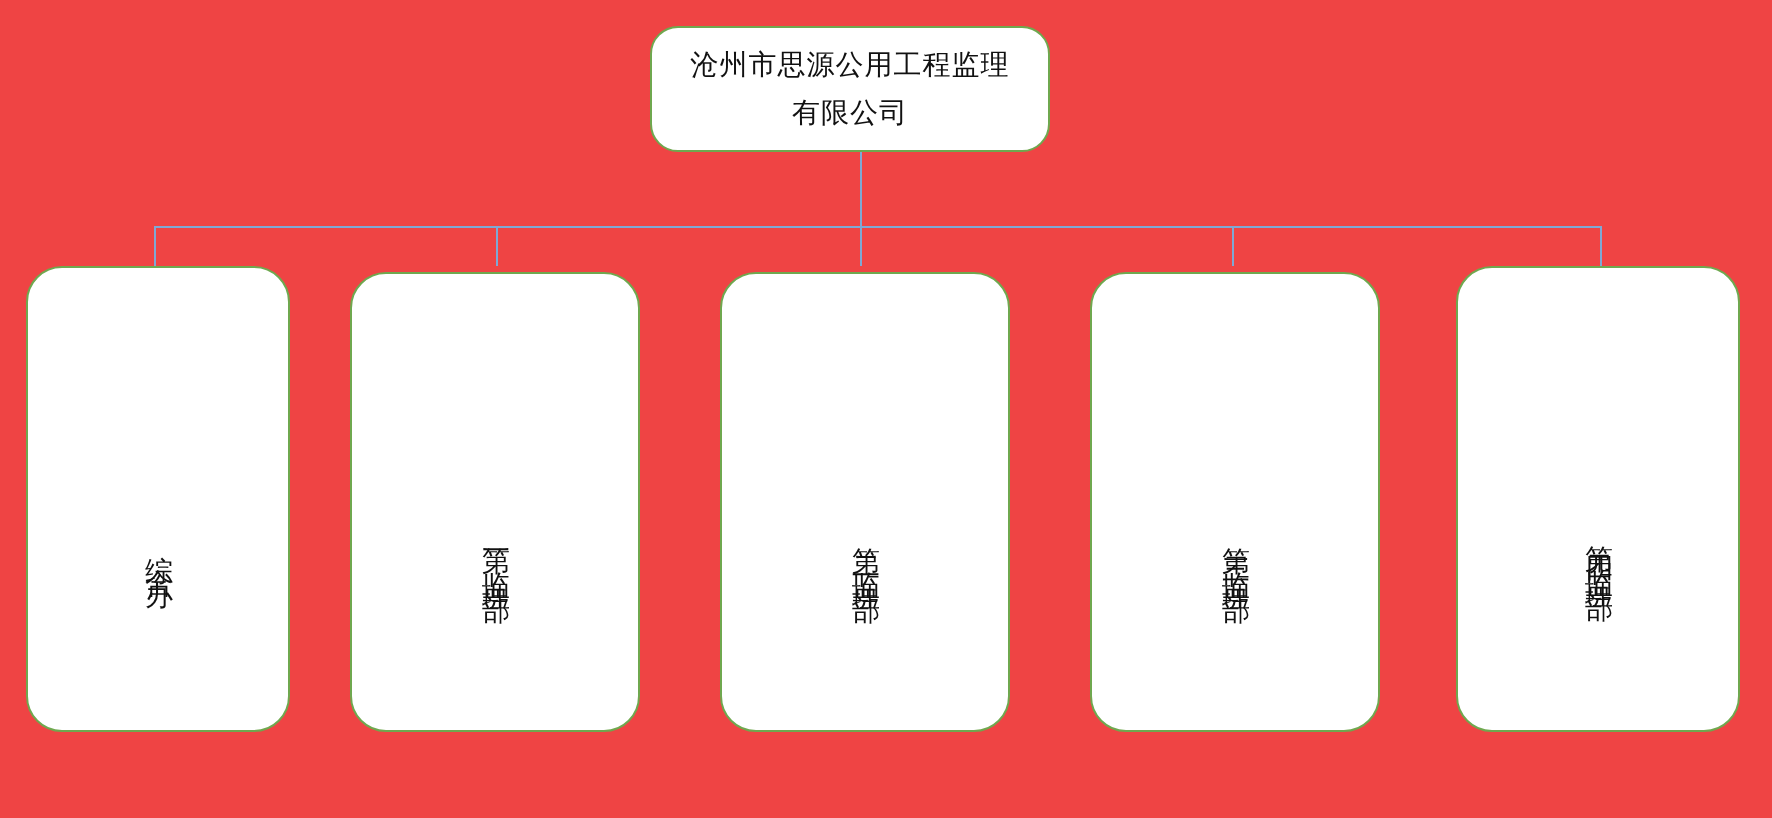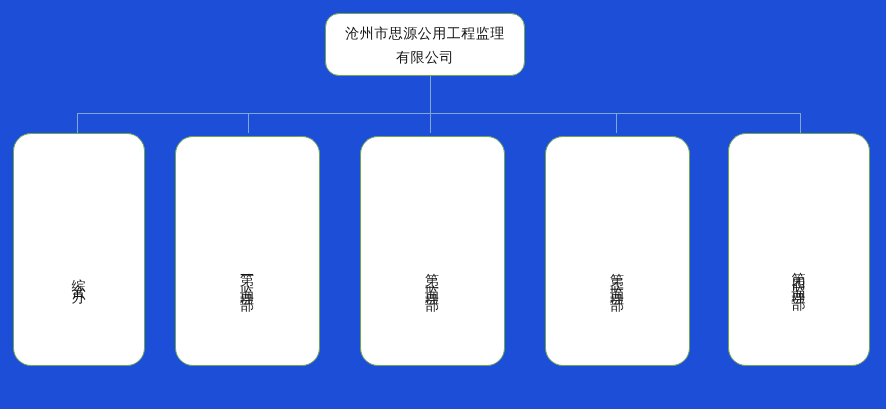--- a/index.html
+++ b/index.html
@@ -14,7 +14,7 @@
     position: relative;
     width: 886px;
     height: 409px;
-    background: #1d4ed8;
+    background: #ef4444;
     overflow: hidden;
   }
   .node {

